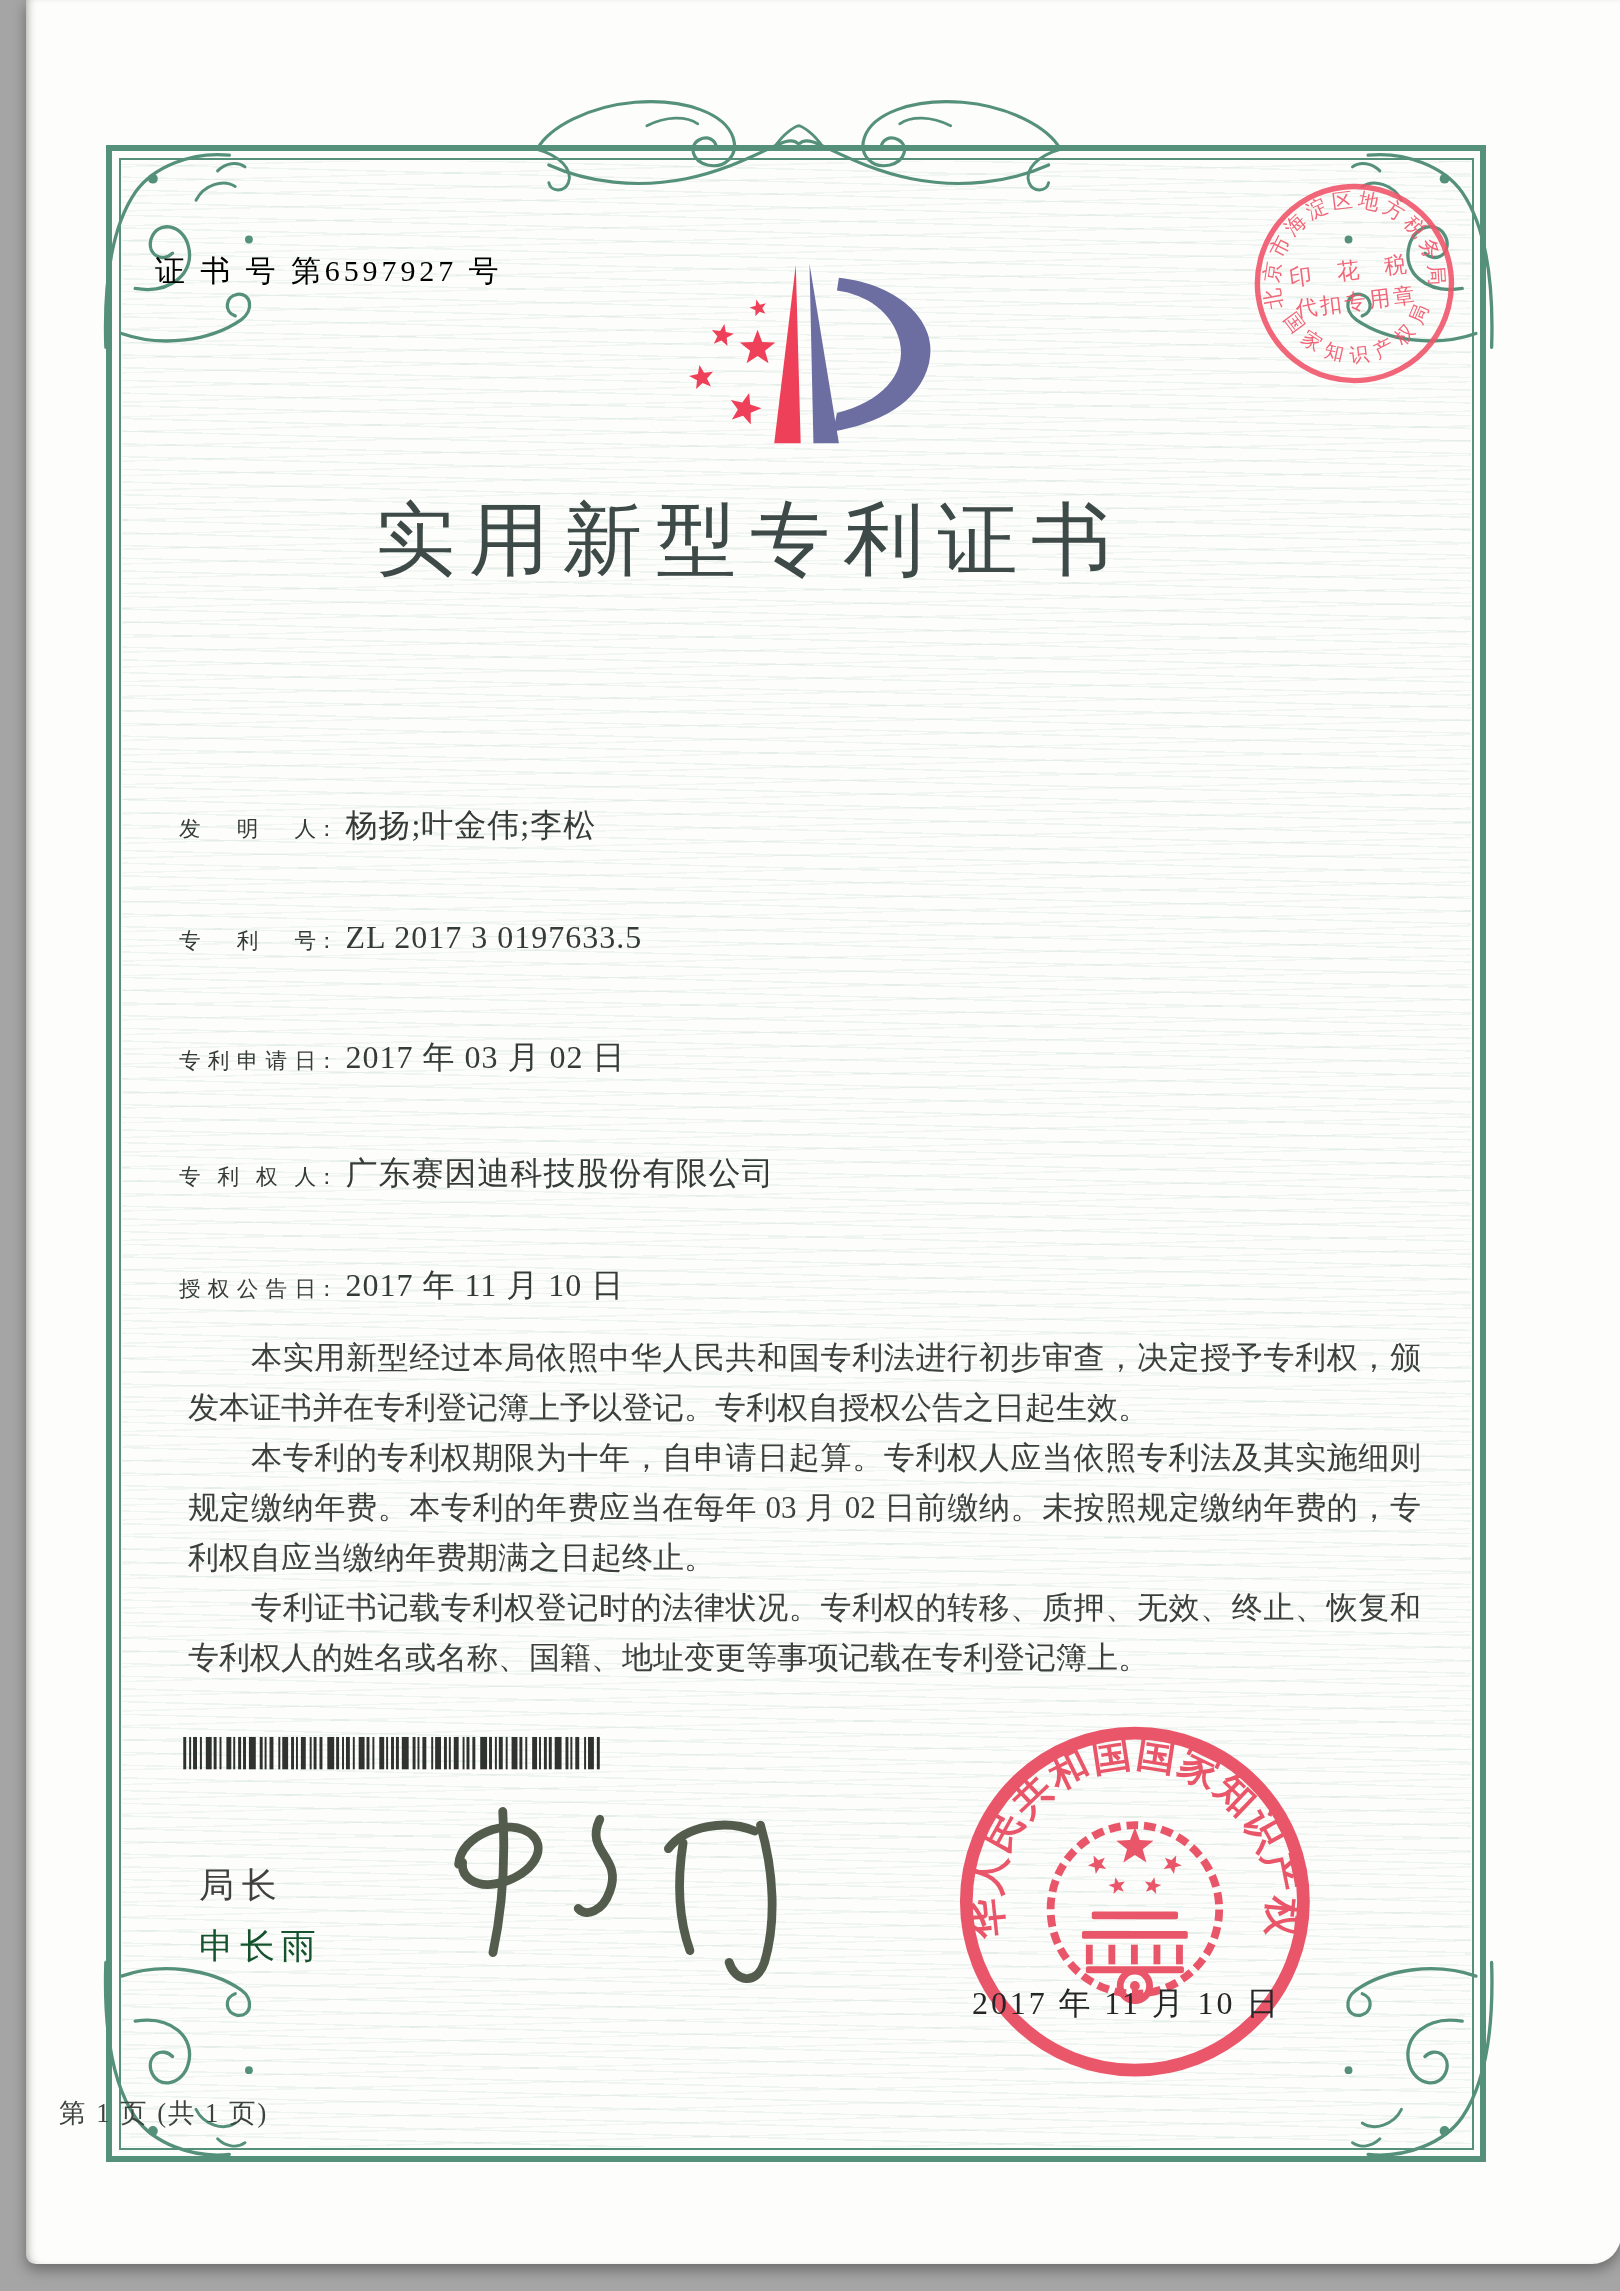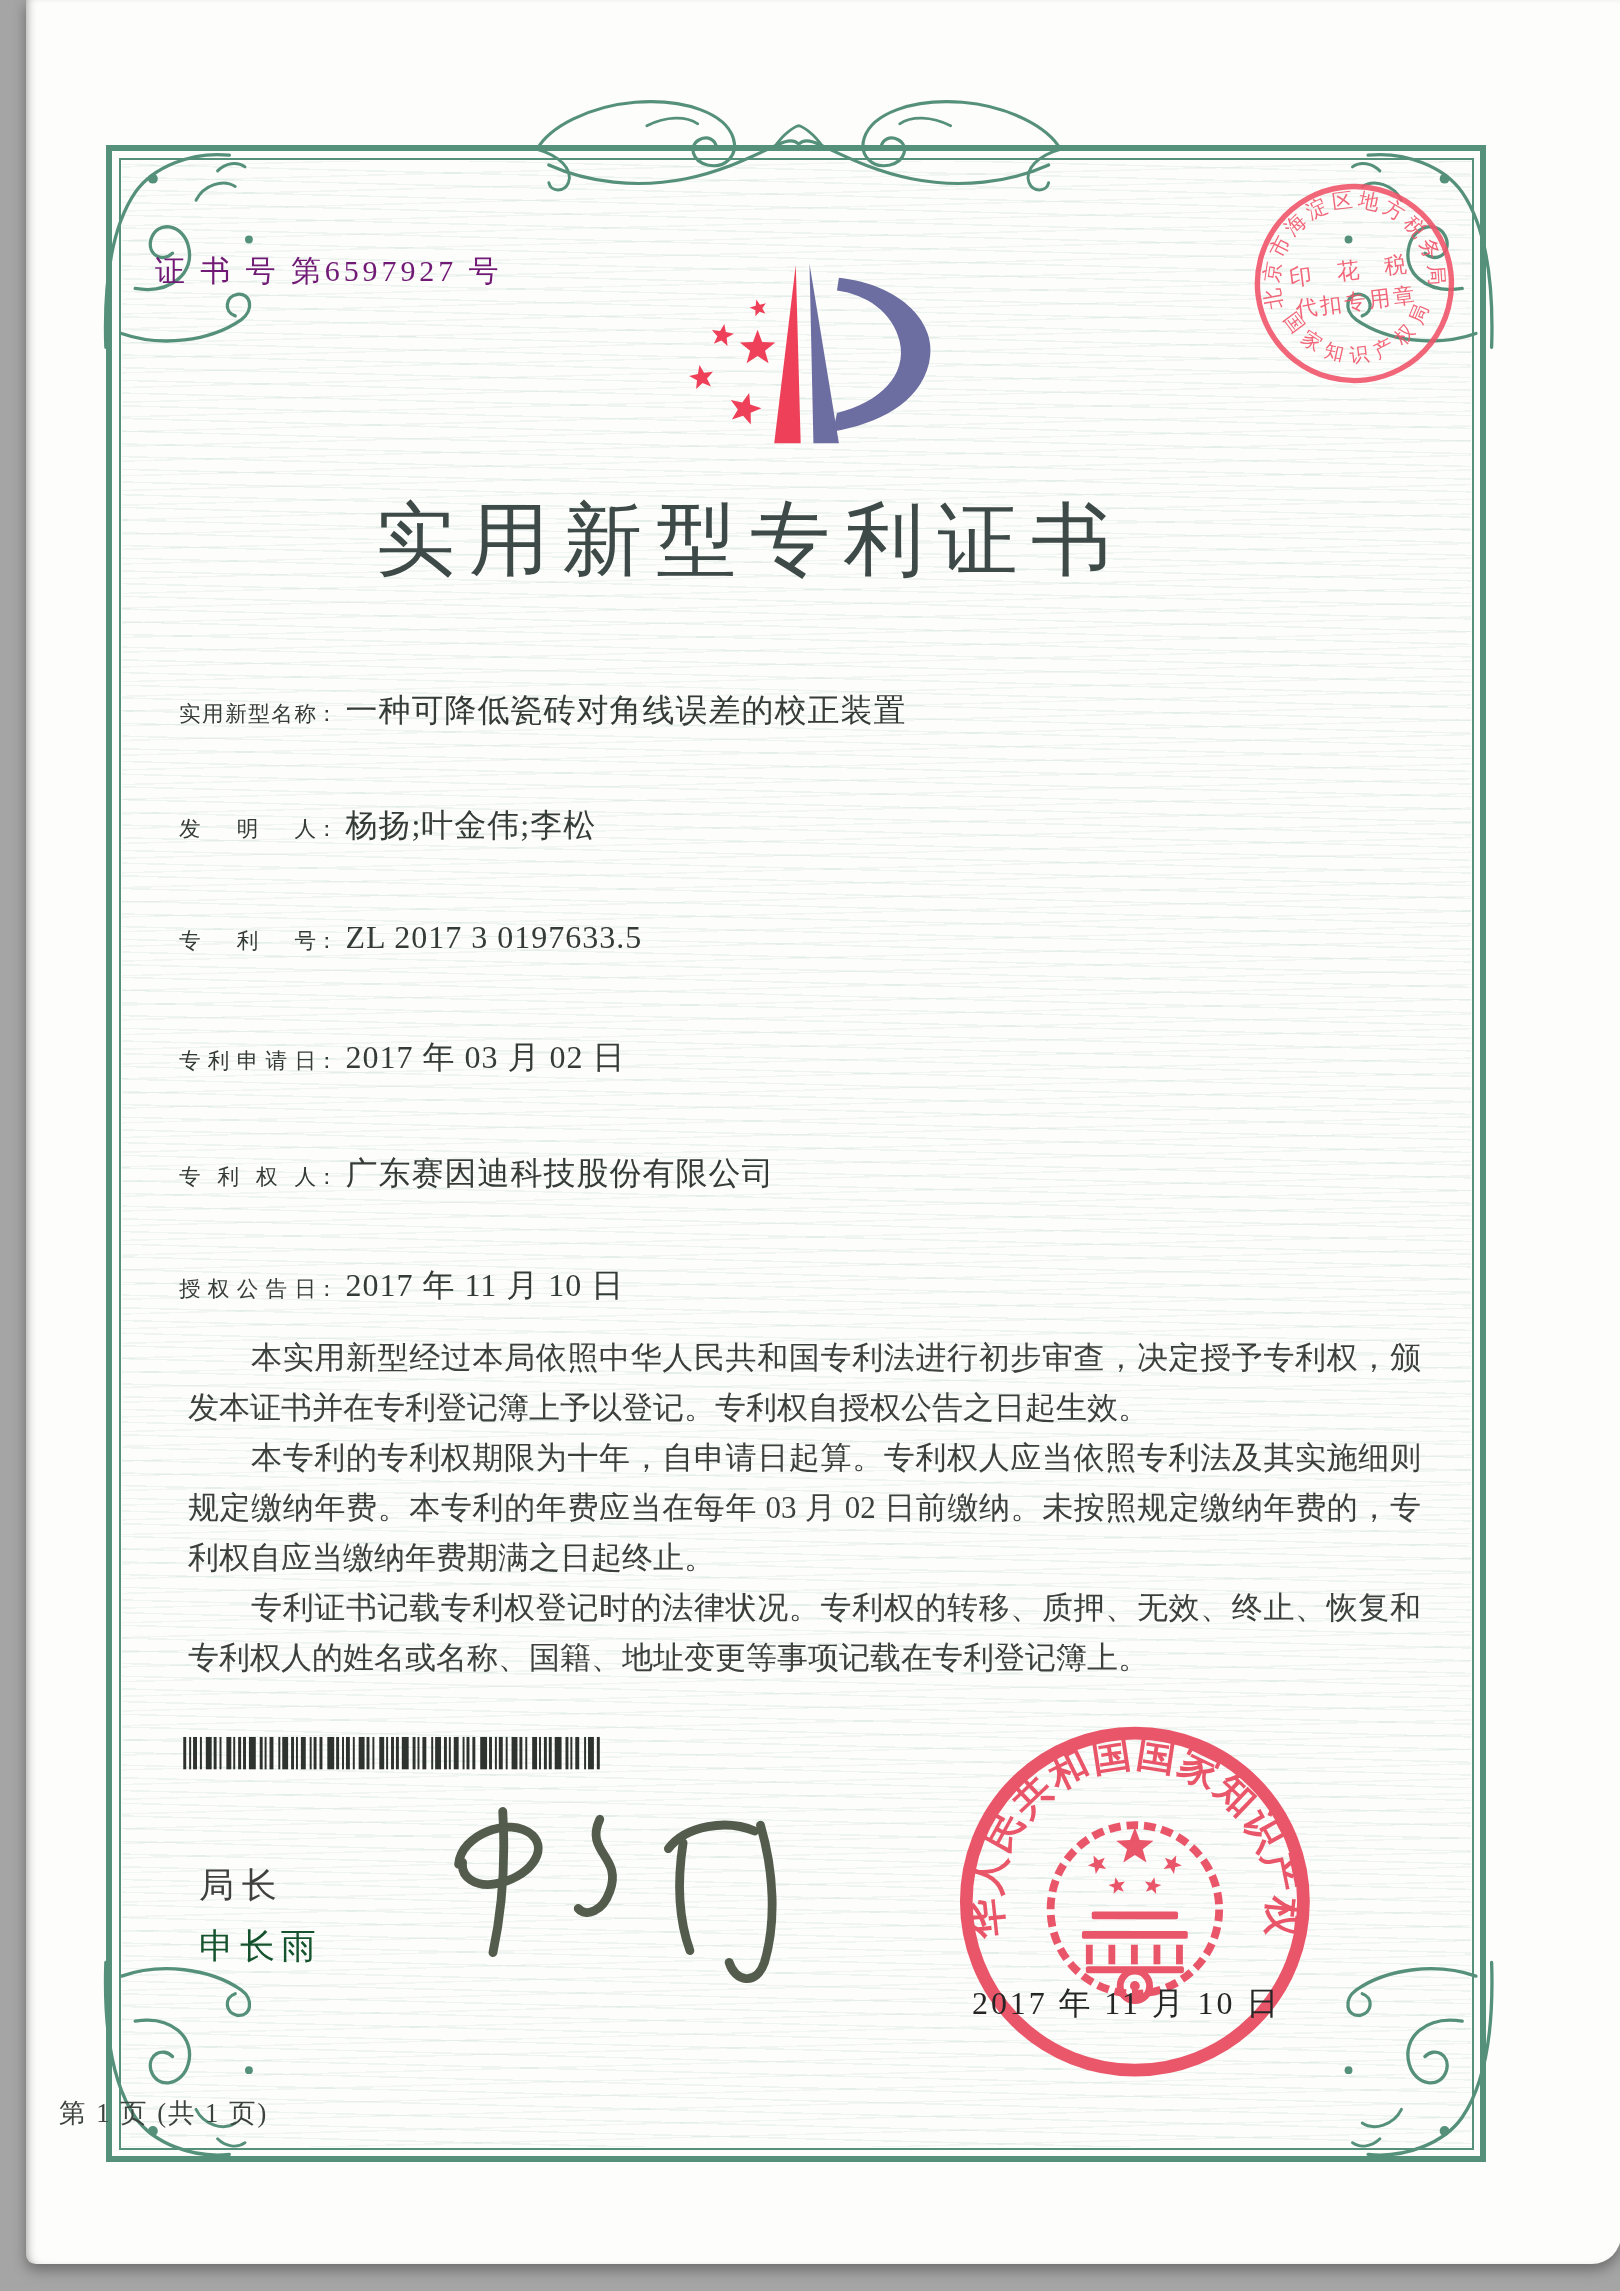--- a/index.html
+++ b/index.html
@@ -20,7 +20,7 @@
               repeating-linear-gradient(-1.5deg, rgba(112,168,142,.08) 0 1.5px, rgba(255,255,255,0) 1.5px 14.7px);}
   .decor{left:0;top:0;pointer-events:none;}
 
-  .cert-no{left:155px;top:251px;font-size:30px;color:#701a75;letter-spacing:3.9px;white-space:nowrap;}
+  .cert-no{left:155px;top:251px;font-size:30px;color:#000000;letter-spacing:3.9px;white-space:nowrap;}
   .title{left:59px;top:487px;width:1382px;text-align:center;font-size:80px;font-weight:normal;
          letter-spacing:13.7px;color:#3e4a48;white-space:nowrap;}
 

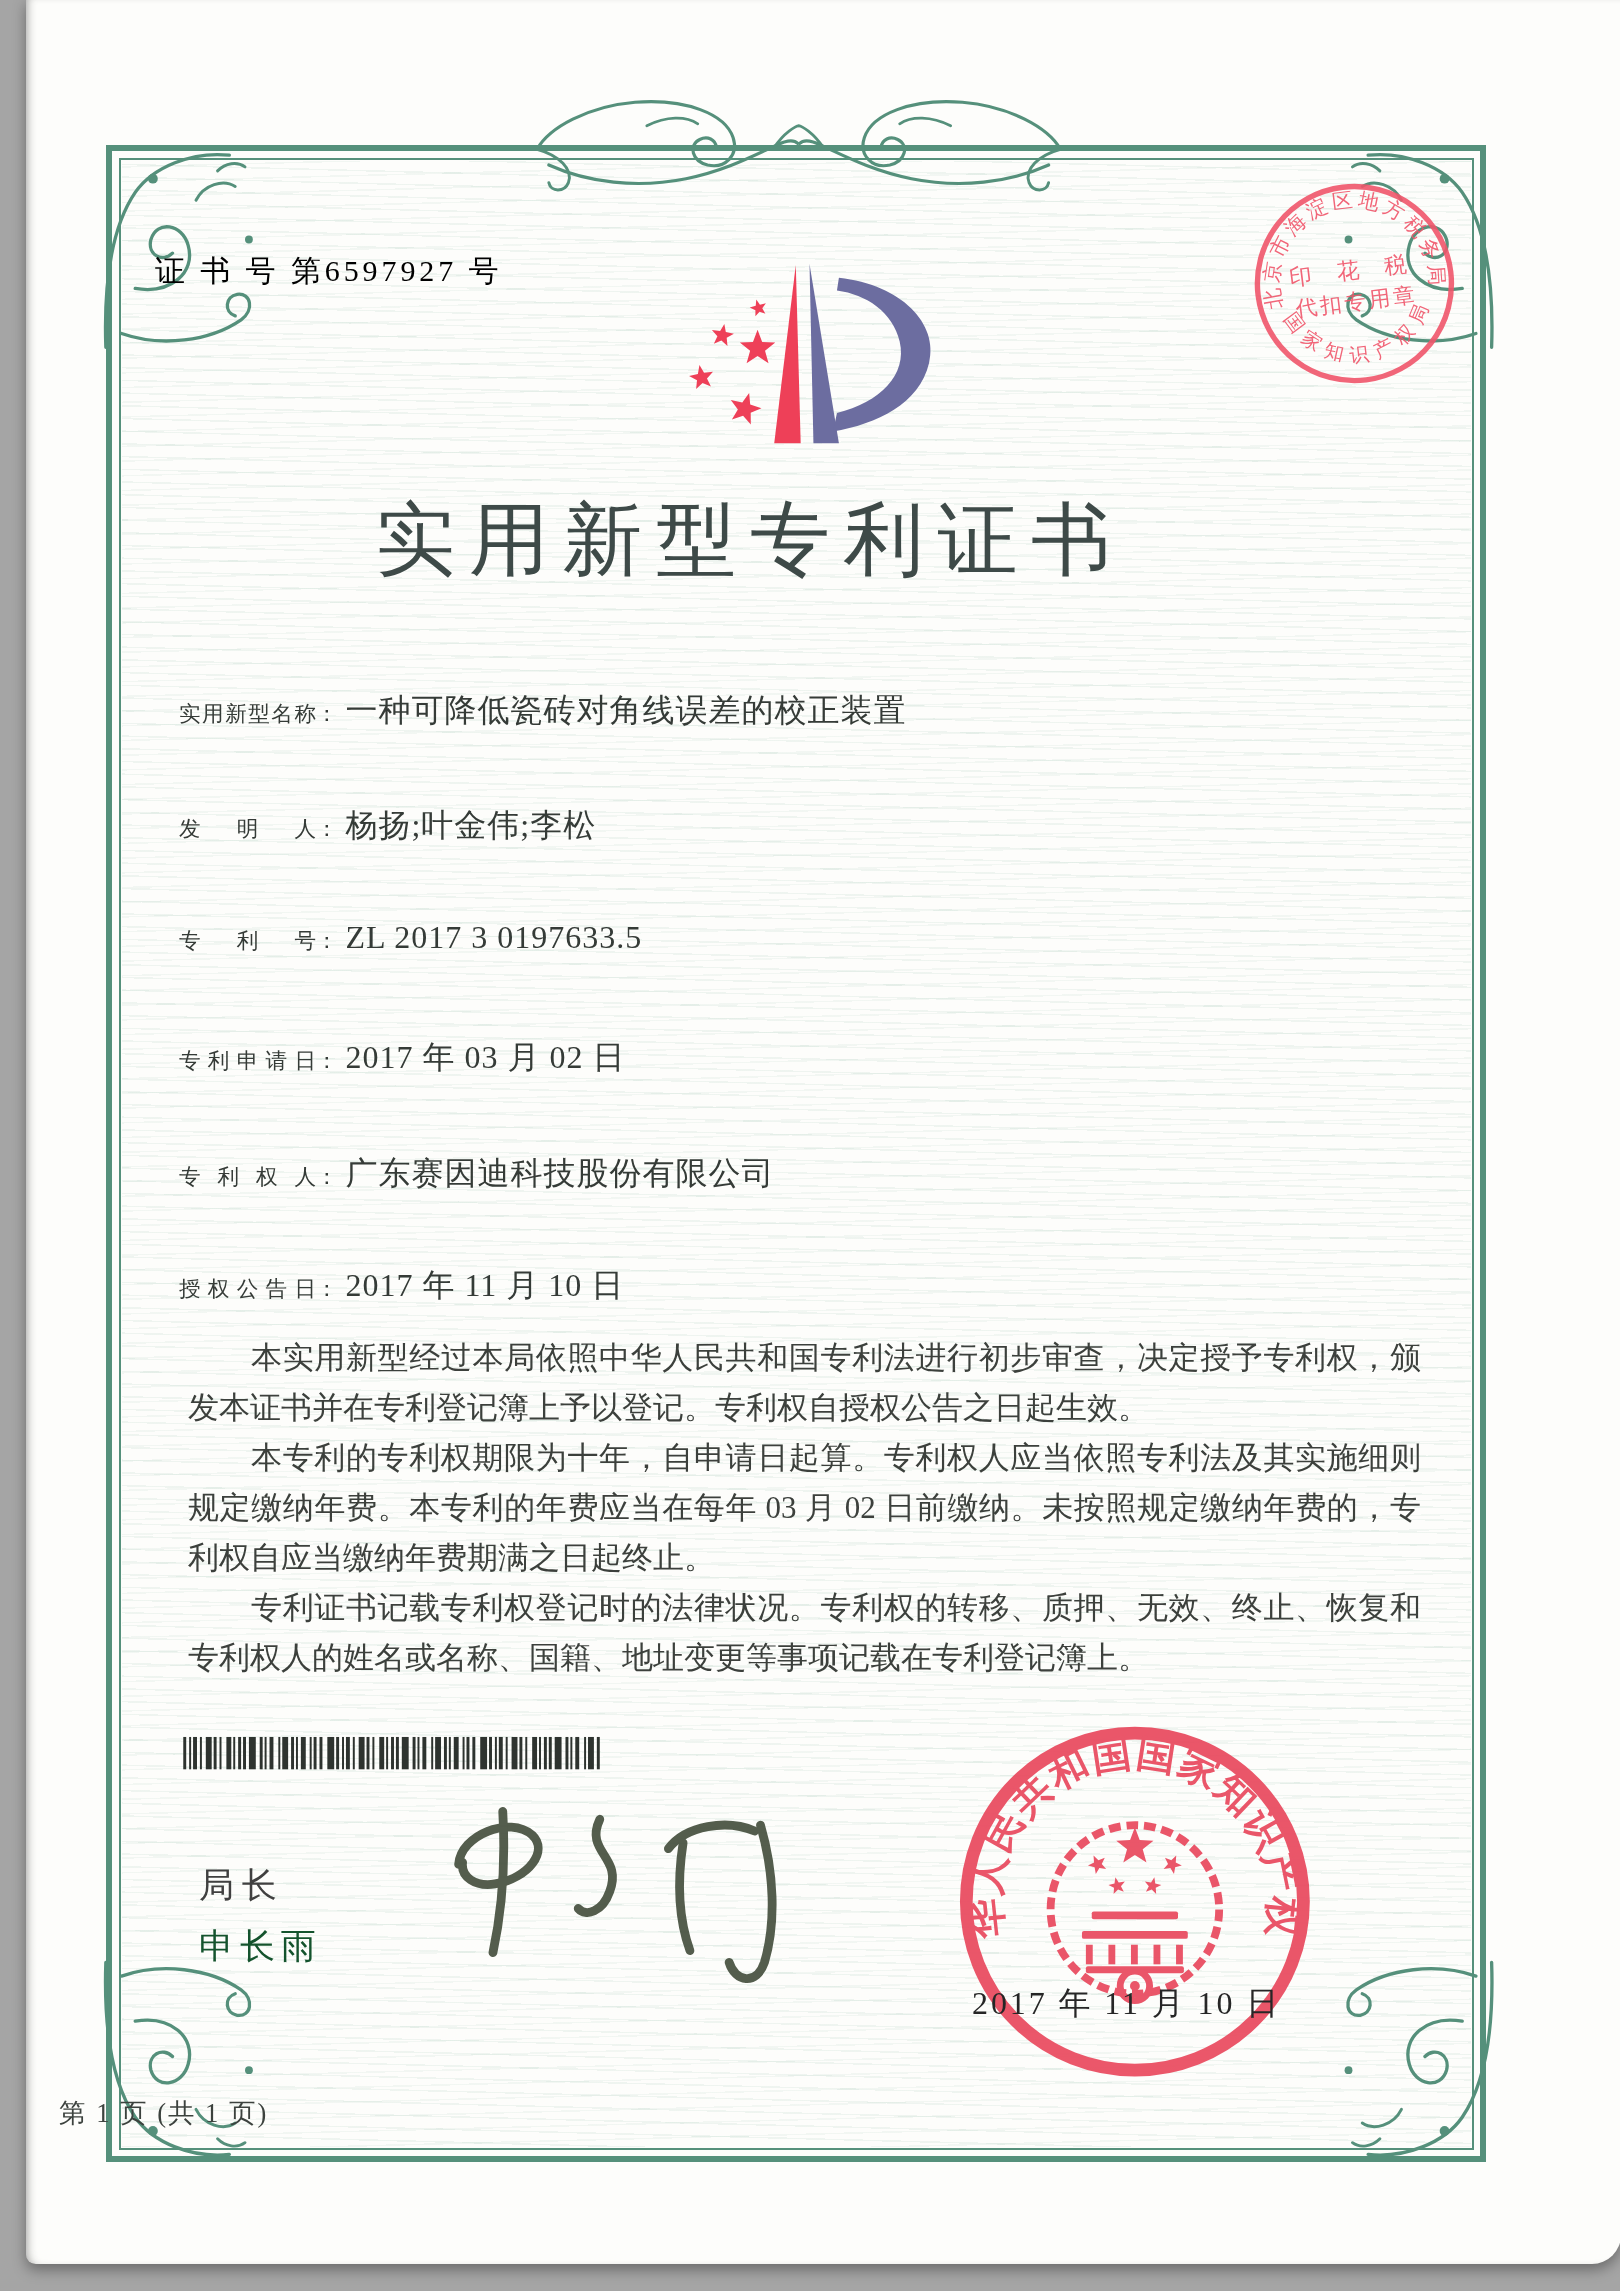--- a/index.html
+++ b/index.html
@@ -225,9 +225,6 @@
   <div class="abs cert-no">证 书 号 第6597927 号</div>
   <div class="abs title">实用新型专利证书</div>
 
-  <div class="abs field" style="top:689px">
-    <span class="flabel">实用新型名称</span><span class="fcolon">：</span><span class="fvalue">一种可降低瓷砖对角线误差的校正装置</span>
-  </div>
   <div class="abs field" style="top:804px">
     <span class="flabel">发明人</span><span class="fcolon">：</span><span class="fvalue">杨扬;叶金伟;李松</span>
   </div>

